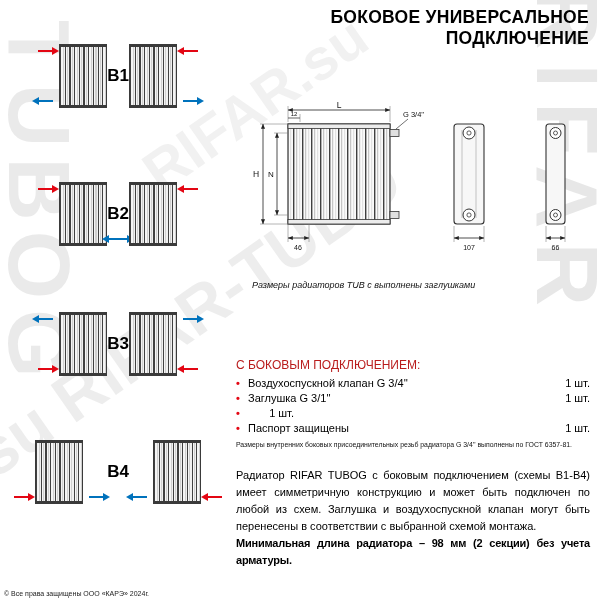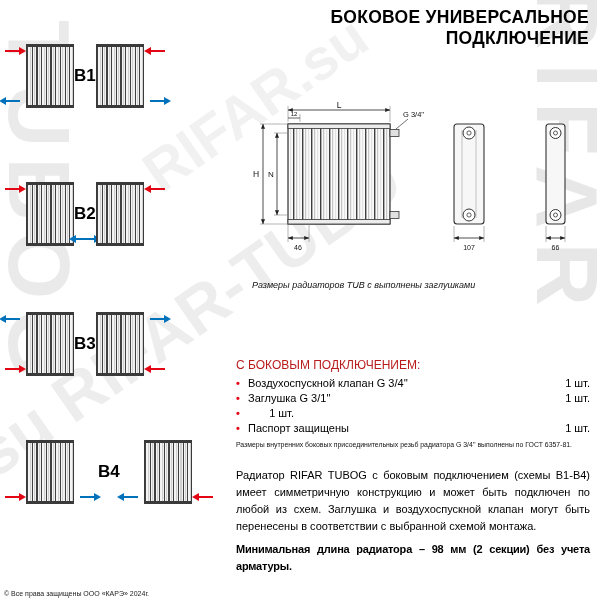--- a/index.html
+++ b/index.html
@@ -19,7 +19,7 @@
   .title{position:absolute;top:7px;right:11px;text-align:right;font-size:17.5px;font-weight:bold;line-height:1.22;letter-spacing:.3px;}
 
   
-  .scheme-row{position:absolute;left:2px;width:232px;height:64px;display:flex;align-items:center;justify-content:flex-start;padding:0 24px;}
+  .scheme-row{position:absolute;left:2px;width:232px;height:64px;display:flex;align-items:center;justify-content:center;padding:0 24px;}
   .row-b1{top:44px;} .row-b2{top:182px;} .row-b3{top:312px;} .row-b4{top:440px;gap:24px;}
   .rad-wrap{position:relative;width:48px;height:64px;}
   .radiator{width:48px;height:64px;border:1px solid #3a3a3a;border-top-width:3px;border-bottom-width:3px;

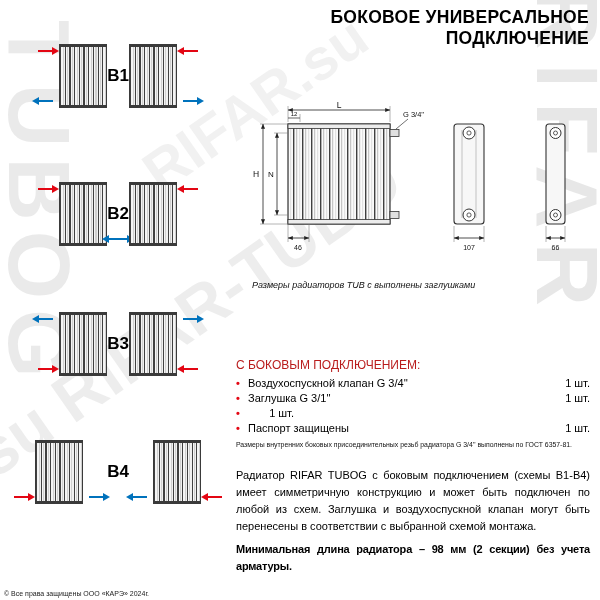--- a/index.html
+++ b/index.html
@@ -51,7 +51,7 @@
 
   
   .desc{position:absolute;left:236px;top:467px;width:354px;font-size:11px;line-height:1.55;text-align:justify;}
-  .desc-bold{margin-top:6px;font-weight:bold;letter-spacing:-0.2px;}
+  .desc-bold{font-weight:bold;letter-spacing:-0.2px;}
 
   .copyright{position:absolute;left:4px;bottom:3px;font-size:7px;color:#222;}
 </style>

